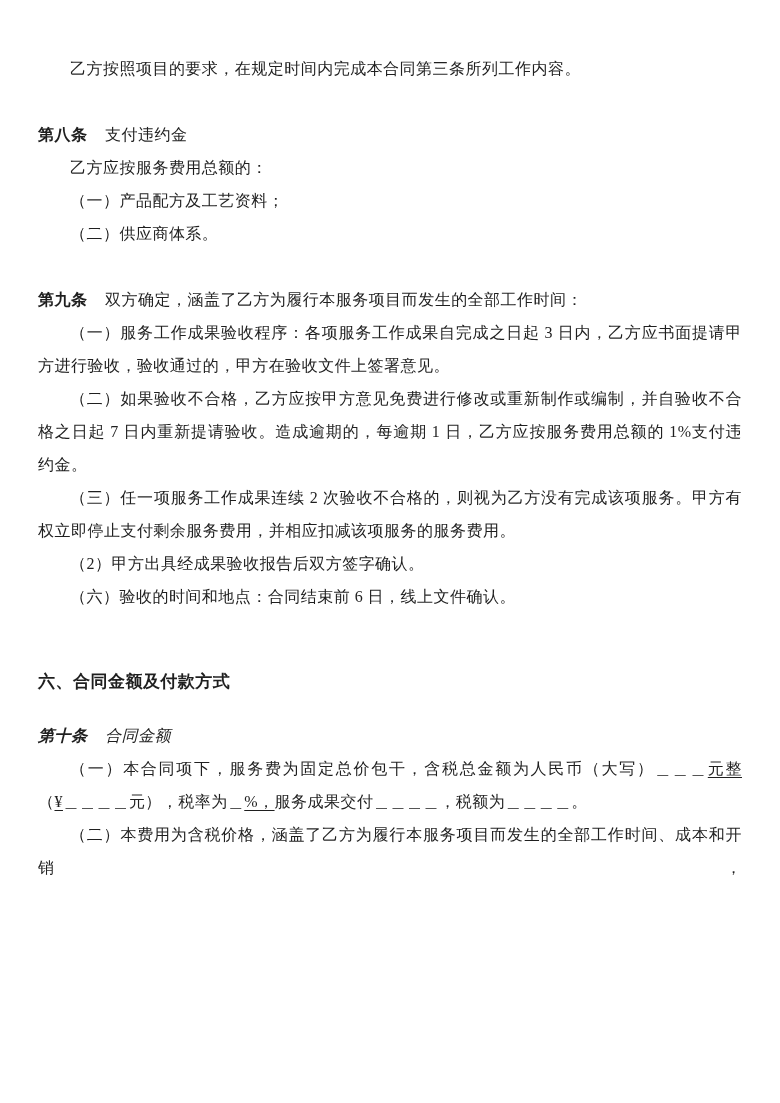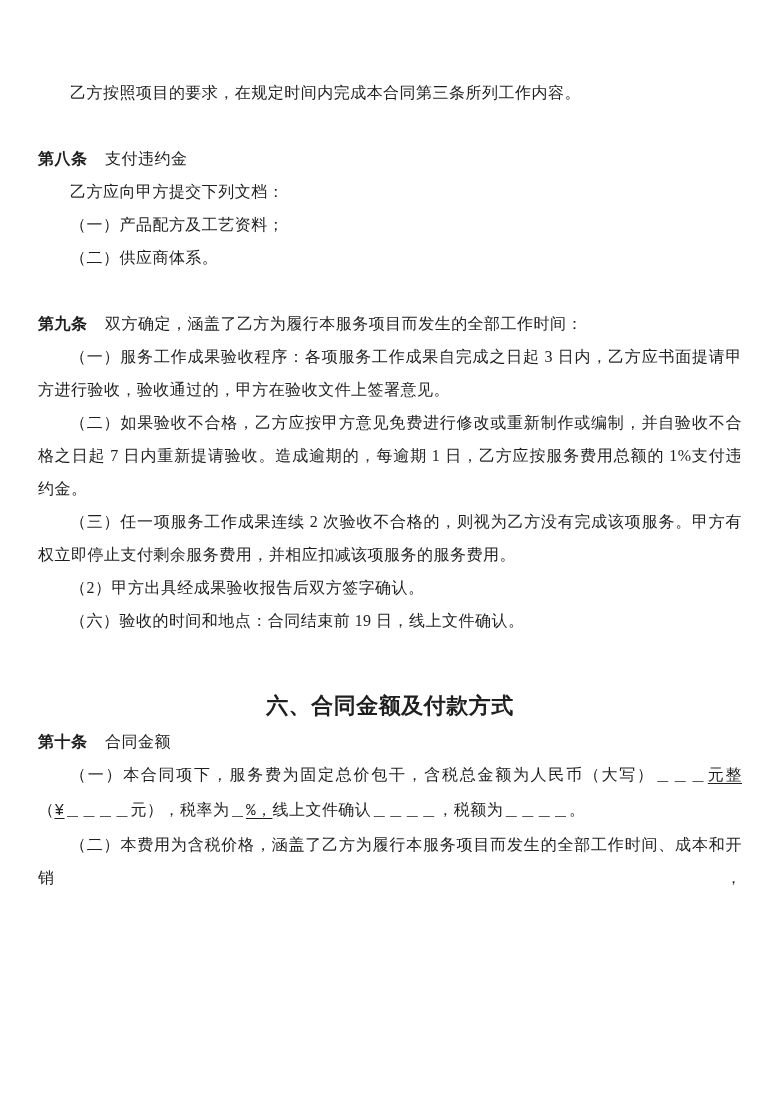--- a/index.html
+++ b/index.html
@@ -11,7 +11,7 @@
   .page {
     box-sizing: border-box;
     width: 780px; height: 1103px;
-    padding: 76px 38px 0 38px;
+    padding: 52px 38px 0 38px;
     font-size: 16px;
     line-height: 33px;
     letter-spacing: 0.03em;

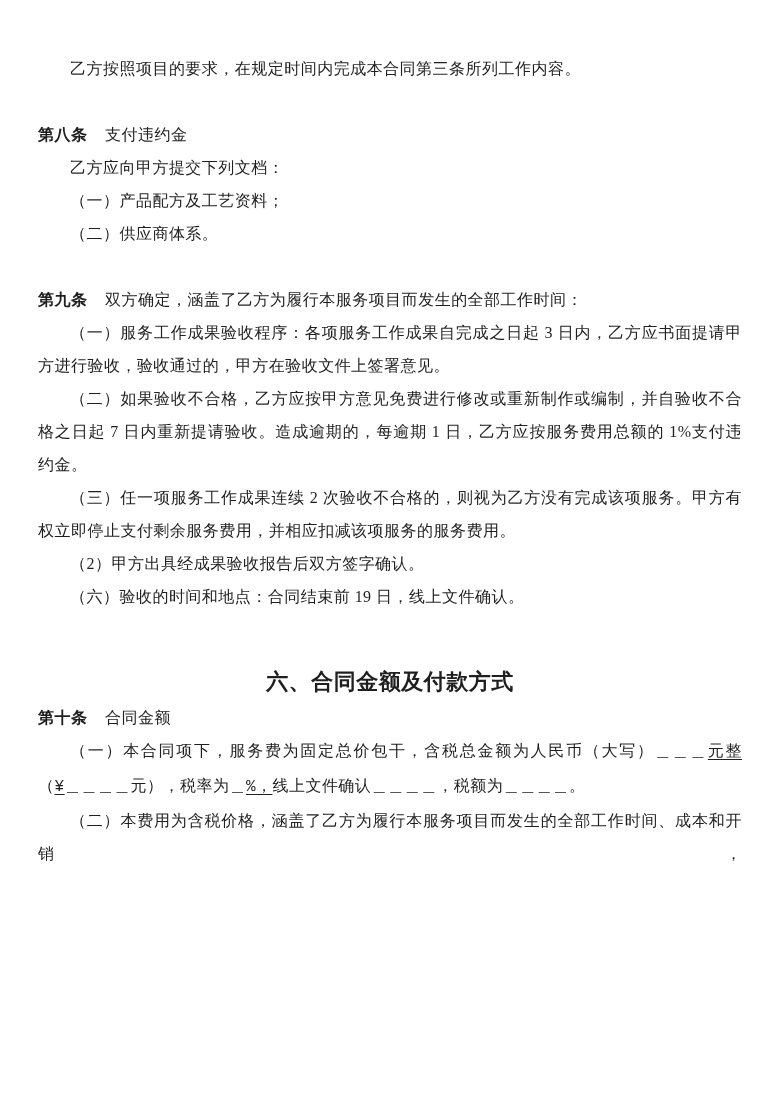--- a/index.html
+++ b/index.html
@@ -41,7 +41,7 @@
 
   <p class="para gap-above"><span class="clause-label">第八条</span><span class="clause-title">支付违约金</span></p>
 
-  <p class="para indent">乙方应向甲方提交下列文档：</p>
+  <p class="para indent">乙方应按服务费用总额的：</p>
   <p class="para indent">（一）产品配方及工艺资料；</p>
   <p class="para indent">（二）供应商体系。</p>
 

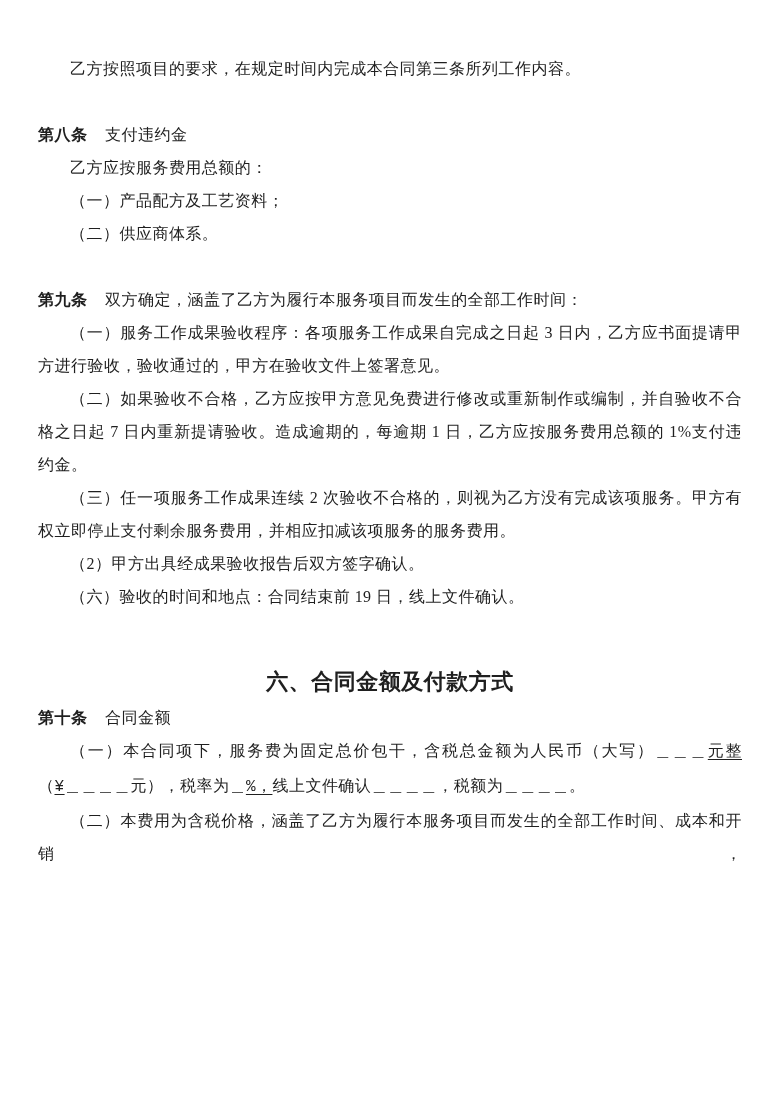--- a/index.html
+++ b/index.html
@@ -51,7 +51,7 @@
   <p class="para indent">（二）如果验收不合格，乙方应按甲方意见免费进行修改或重新制作或编制，并自验收不合格之日起 7 日内重新提请验收。造成逾期的，每逾期 1 日，乙方应按服务费用总额的 1%支付违约金。</p>
   <p class="para indent">（三）任一项服务工作成果连续 2 次验收不合格的，则视为乙方没有完成该项服务。甲方有权立即停止支付剩余服务费用，并相应扣减该项服务的服务费用。</p>
   <p class="para indent">（2）甲方出具经成果验收报告后双方签字确认。</p>
-  <p class="para indent">（六）验收的时间和地点：合同结束前 19 日，线上文件确认。</p>
+  <p class="para indent">（六）验收的时间和地点：合同结束前 6 日，线上文件确认。</p>
 
   <h2 class="chapter">六、合同金额及付款方式</h2>
 

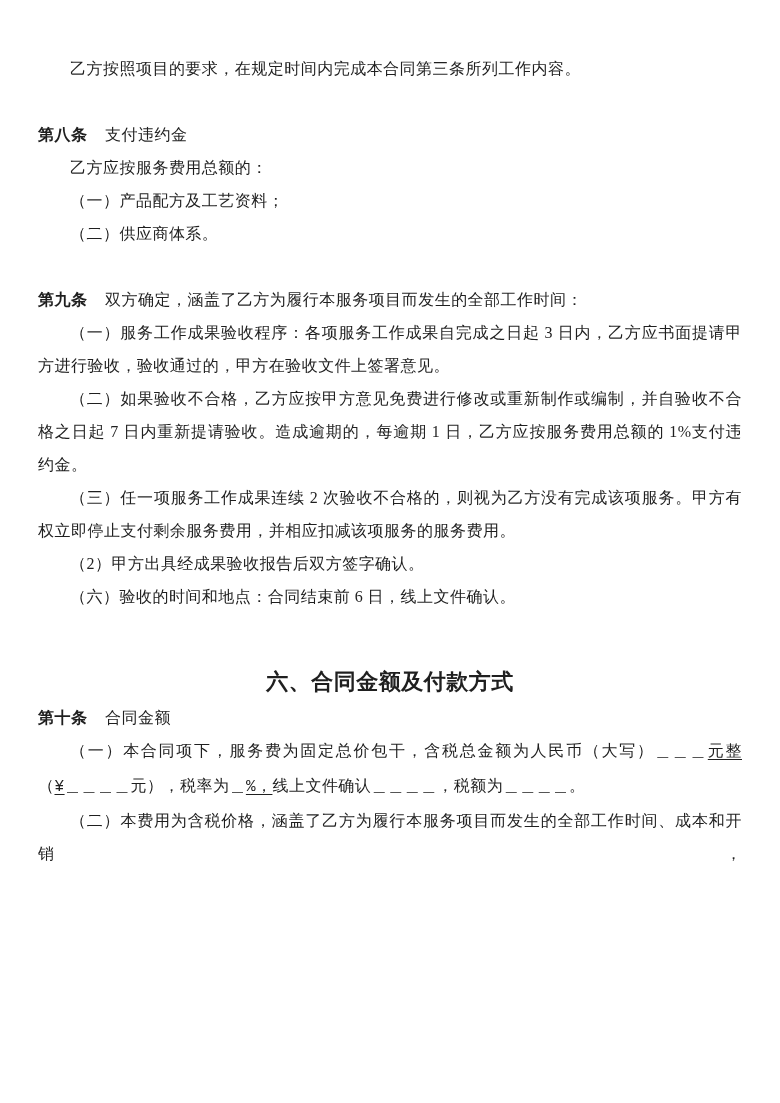--- a/index.html
+++ b/index.html
@@ -23,8 +23,8 @@
   .gap-above { margin-top: 33px; }
   .chapter {
     margin: 52px 0 0 0;
-    text-align: center;
-    font-size: 22px;
+    text-align: left;
+    font-size: 17px;
     font-weight: bold;
     line-height: 33px;
   }

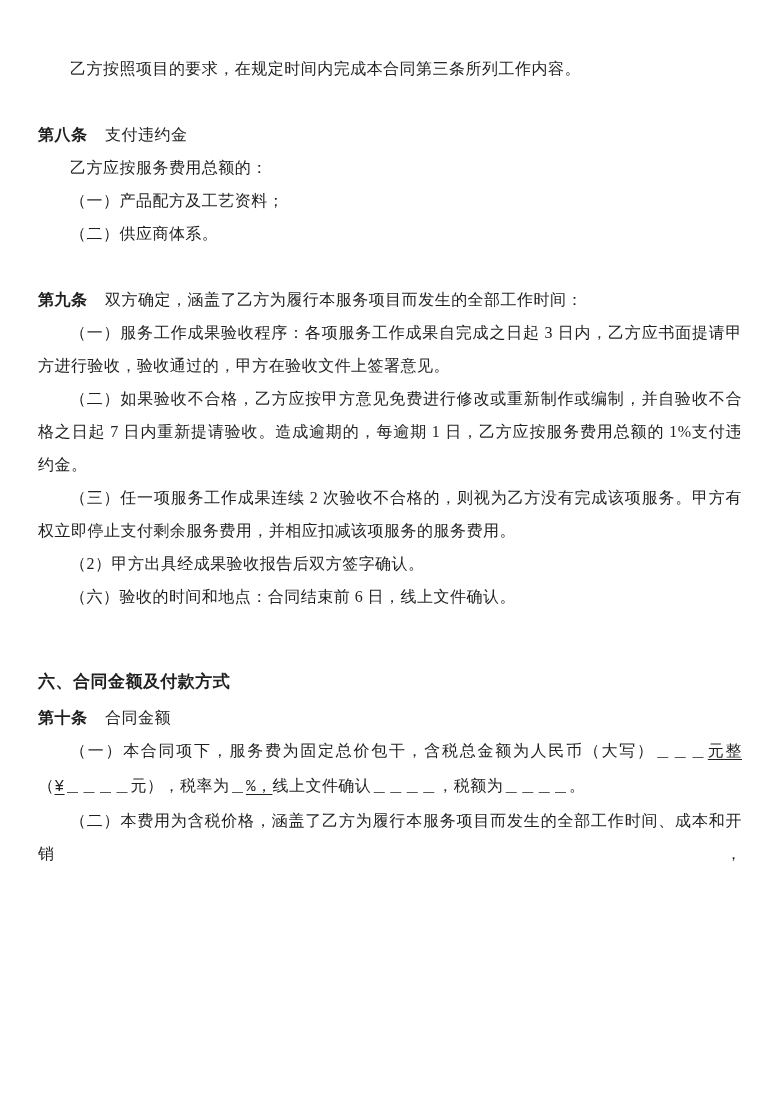--- a/index.html
+++ b/index.html
@@ -28,7 +28,7 @@
     font-weight: bold;
     line-height: 33px;
   }
-  .tight-above { margin-top: 3px; }
+  .tight-above { margin-top: 21px; font-style: italic; }
   .stretch { text-align-last: justify; }
   .u { text-decoration: underline; text-underline-offset: 3px; font-family: Liberation Mono, monospace; }
 </style>

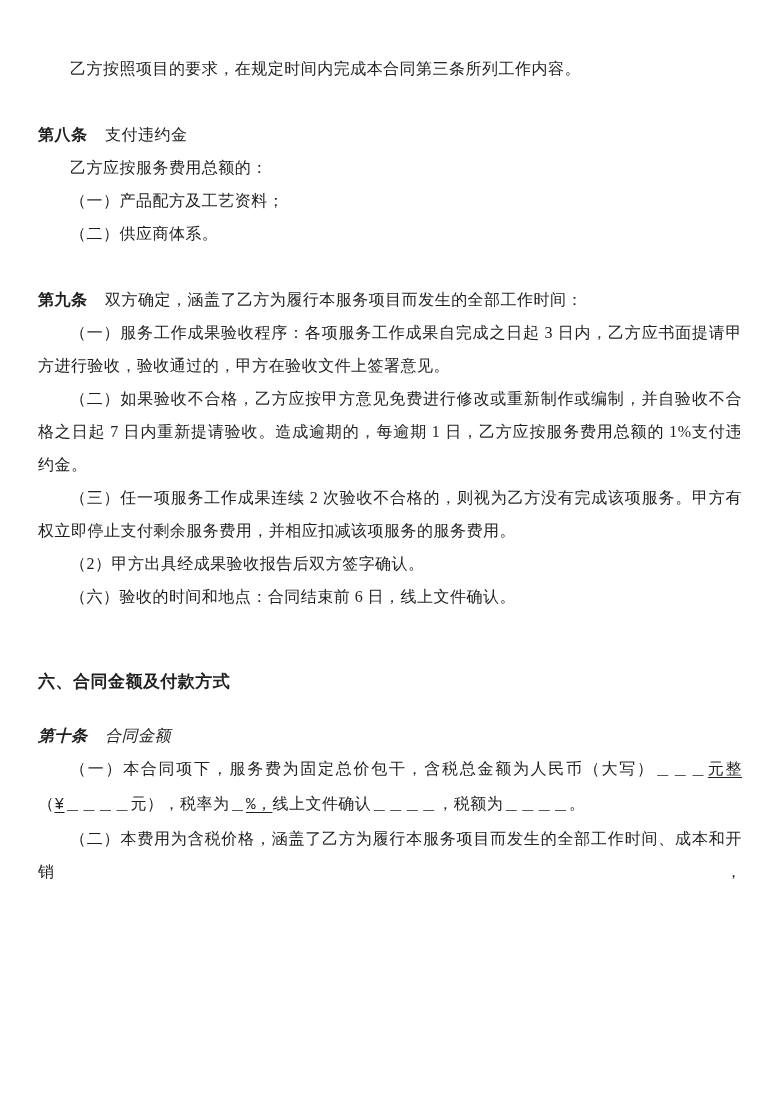--- a/index.html
+++ b/index.html
@@ -30,7 +30,7 @@
   }
   .tight-above { margin-top: 21px; font-style: italic; }
   .stretch { text-align-last: justify; }
-  .u { text-decoration: underline; text-underline-offset: 3px; font-family: Liberation Mono, monospace; }
+  .u { text-decoration: underline; text-underline-offset: 3px; }
 </style>
 </head>
 <body>

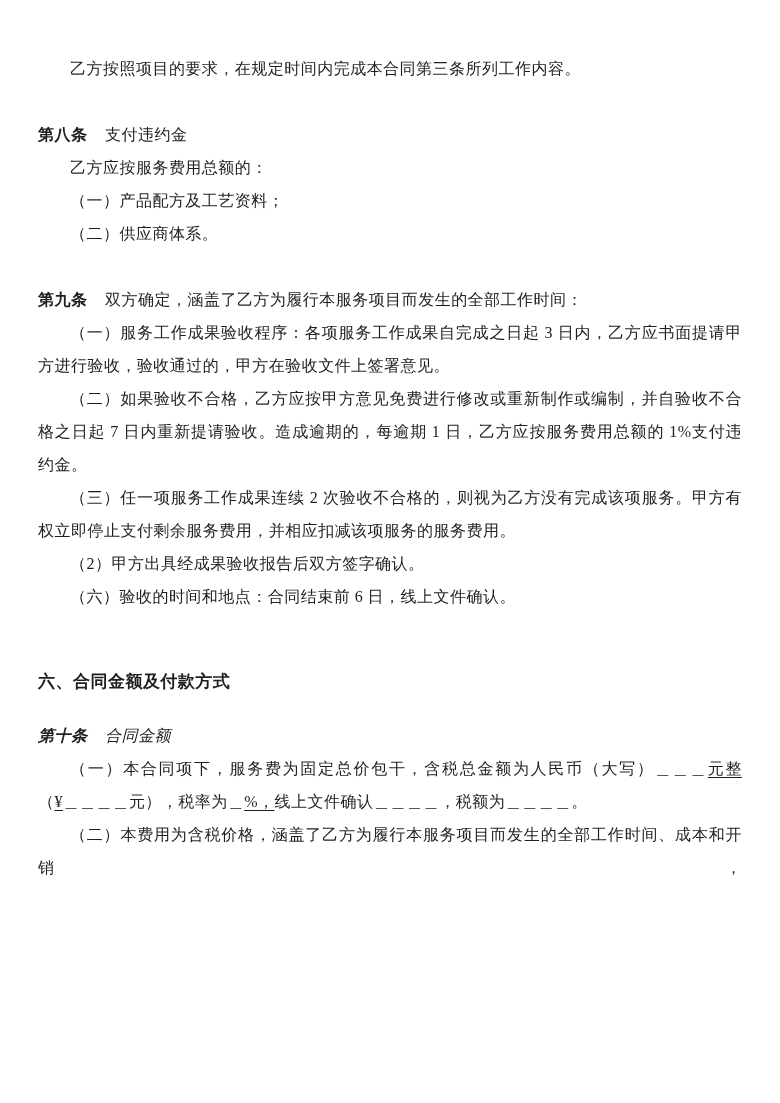--- a/index.html
+++ b/index.html
@@ -58,7 +58,7 @@
   <p class="para tight-above"><span class="clause-label">第十条</span><span class="clause-title">合同金额</span></p>
 
   <p class="para indent stretch"><span>（一）本合同项下，服务费为固定总价包干，含税总金额为人民币（大写）</span><span>＿＿＿</span><span class="u">元整</span></p>
-  <p class="para"><span>（</span><span class="u">¥</span><span>＿＿＿＿</span><span>元），税率为</span><span>＿</span><span class="u">%，</span><span>线上文件确认</span><span>＿＿＿＿</span><span>，税额为</span><span>＿＿＿＿</span><span>。</span></p>
+  <p class="para"><span>（</span><span class="u">¥</span><span>＿＿＿＿</span><span>元），税率为</span><span>＿</span><span class="u">%，</span><span>服务成果交付</span><span>＿＿＿＿</span><span>，税额为</span><span>＿＿＿＿</span><span>。</span></p>
 
   <p class="para indent stretch">（二）本费用为含税价格，涵盖了乙方为履行本服务项目而发生的全部工作时间、成本和开销，</p>
 

